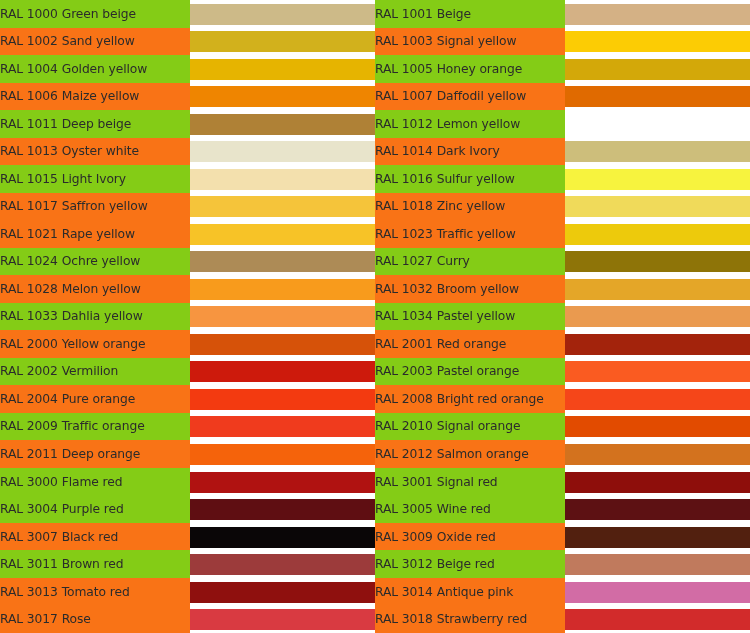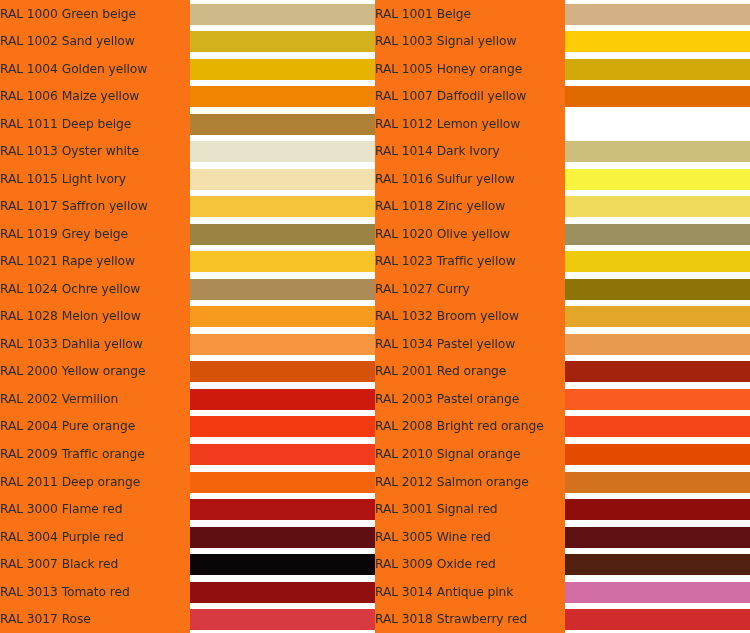--- a/index.html
+++ b/index.html
@@ -34,7 +34,7 @@
   col.c-swatch { width: 185px; }
 
   .cell-label {
-    background: #f97316;
+    background: #84cc16;
     border-bottom: 1px solid #e3e3e0;
     border-right: 1px solid #eceae4;
     font-size: 12.3px;

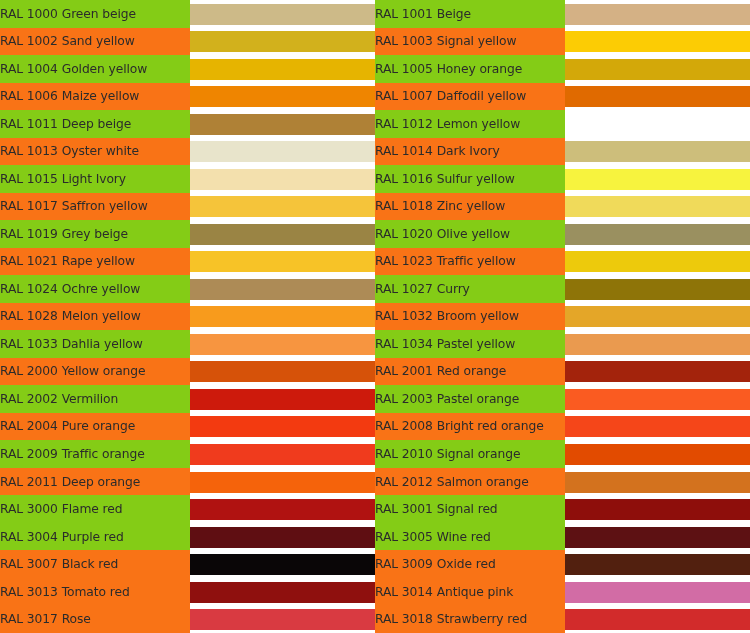--- a/index.html
+++ b/index.html
@@ -164,16 +164,6 @@
           <span class="swatch" style="background: rgb(240, 218, 90);"></span>
         </td>
       </tr>
-      <tr>
-        <td class="cell-label"><span class="ral-code">RAL 1019</span><span class="sep-gap"></span><span class="ral-name">Grey beige</span></td>
-        <td class="cell-swatch">
-          <span class="swatch" style="background: rgb(154, 132, 68);"></span>
-        </td>
-        <td class="cell-label"><span class="ral-code">RAL 1020</span><span class="sep-gap"></span><span class="ral-name">Olive yellow</span></td>
-        <td class="cell-swatch">
-          <span class="swatch" style="background: rgb(154, 144, 96);"></span>
-        </td>
-      </tr>
       <tr class="alt">
         <td class="cell-label"><span class="ral-code">RAL 1021</span><span class="sep-gap"></span><span class="ral-name">Rape yellow</span></td>
         <td class="cell-swatch">

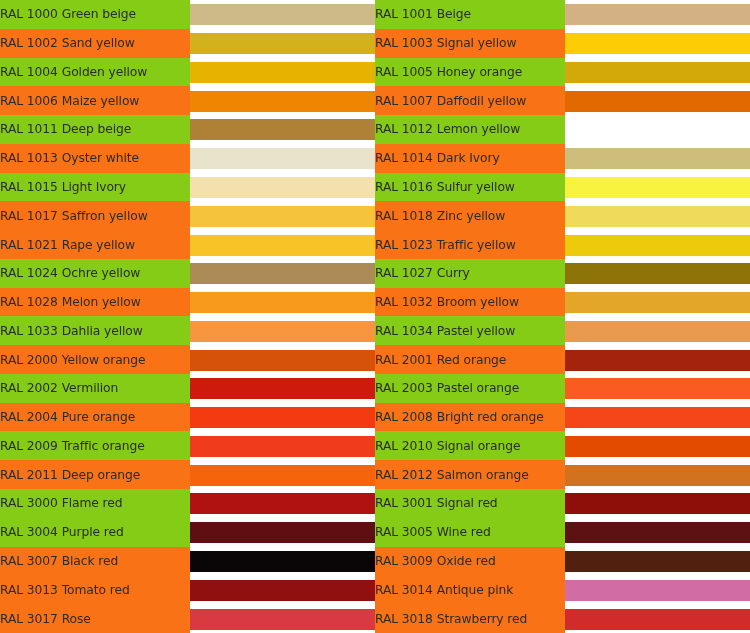--- a/index.html
+++ b/index.html
@@ -284,6 +284,16 @@
           <span class="swatch" style="background: rgb(82, 32, 15);"></span>
         </td>
       </tr>
+      <tr>
+        <td class="cell-label"><span class="ral-code">RAL 3011</span><span class="sep-gap"></span><span class="ral-name">Brown red</span></td>
+        <td class="cell-swatch">
+          <span class="swatch" style="background: rgb(156, 59, 59);"></span>
+        </td>
+        <td class="cell-label"><span class="ral-code">RAL 3012</span><span class="sep-gap"></span><span class="ral-name">Beige red</span></td>
+        <td class="cell-swatch">
+          <span class="swatch" style="background: rgb(192, 122, 93);"></span>
+        </td>
+      </tr>
       <tr class="alt">
         <td class="cell-label"><span class="ral-code">RAL 3013</span><span class="sep-gap"></span><span class="ral-name">Tomato red</span></td>
         <td class="cell-swatch">

